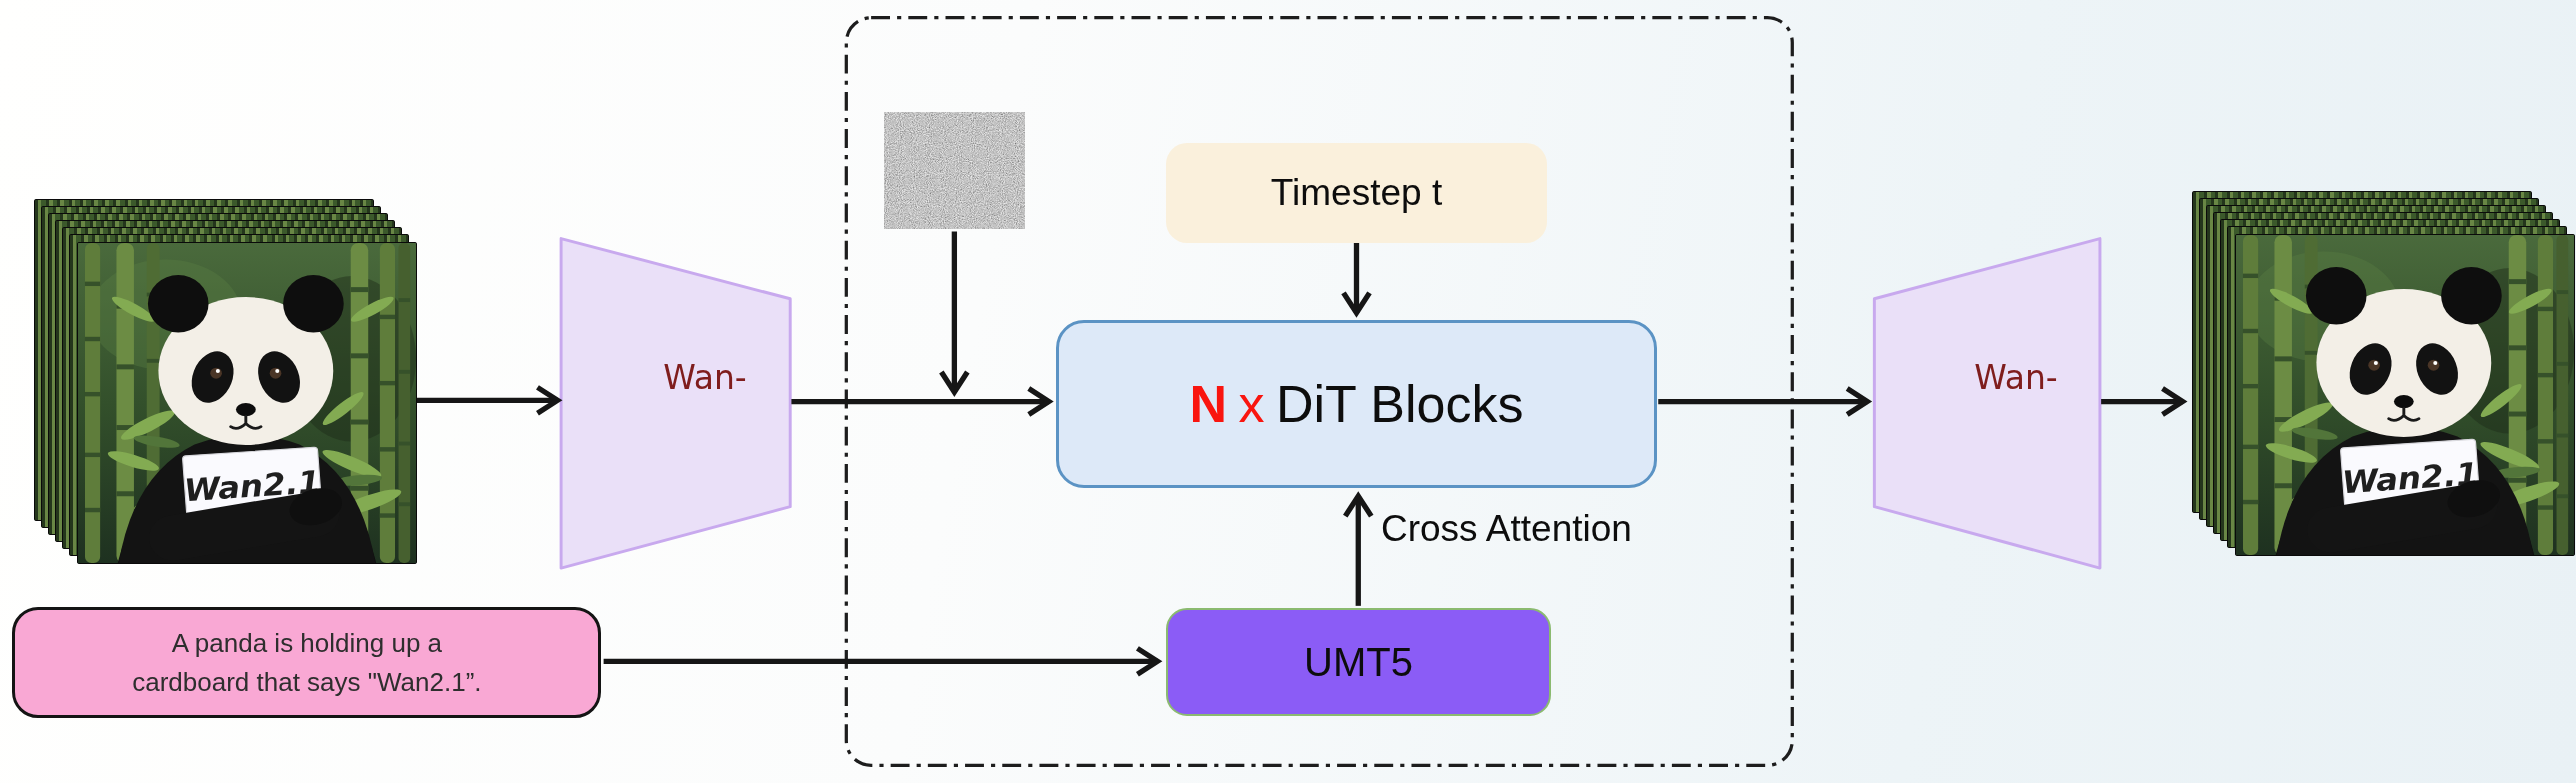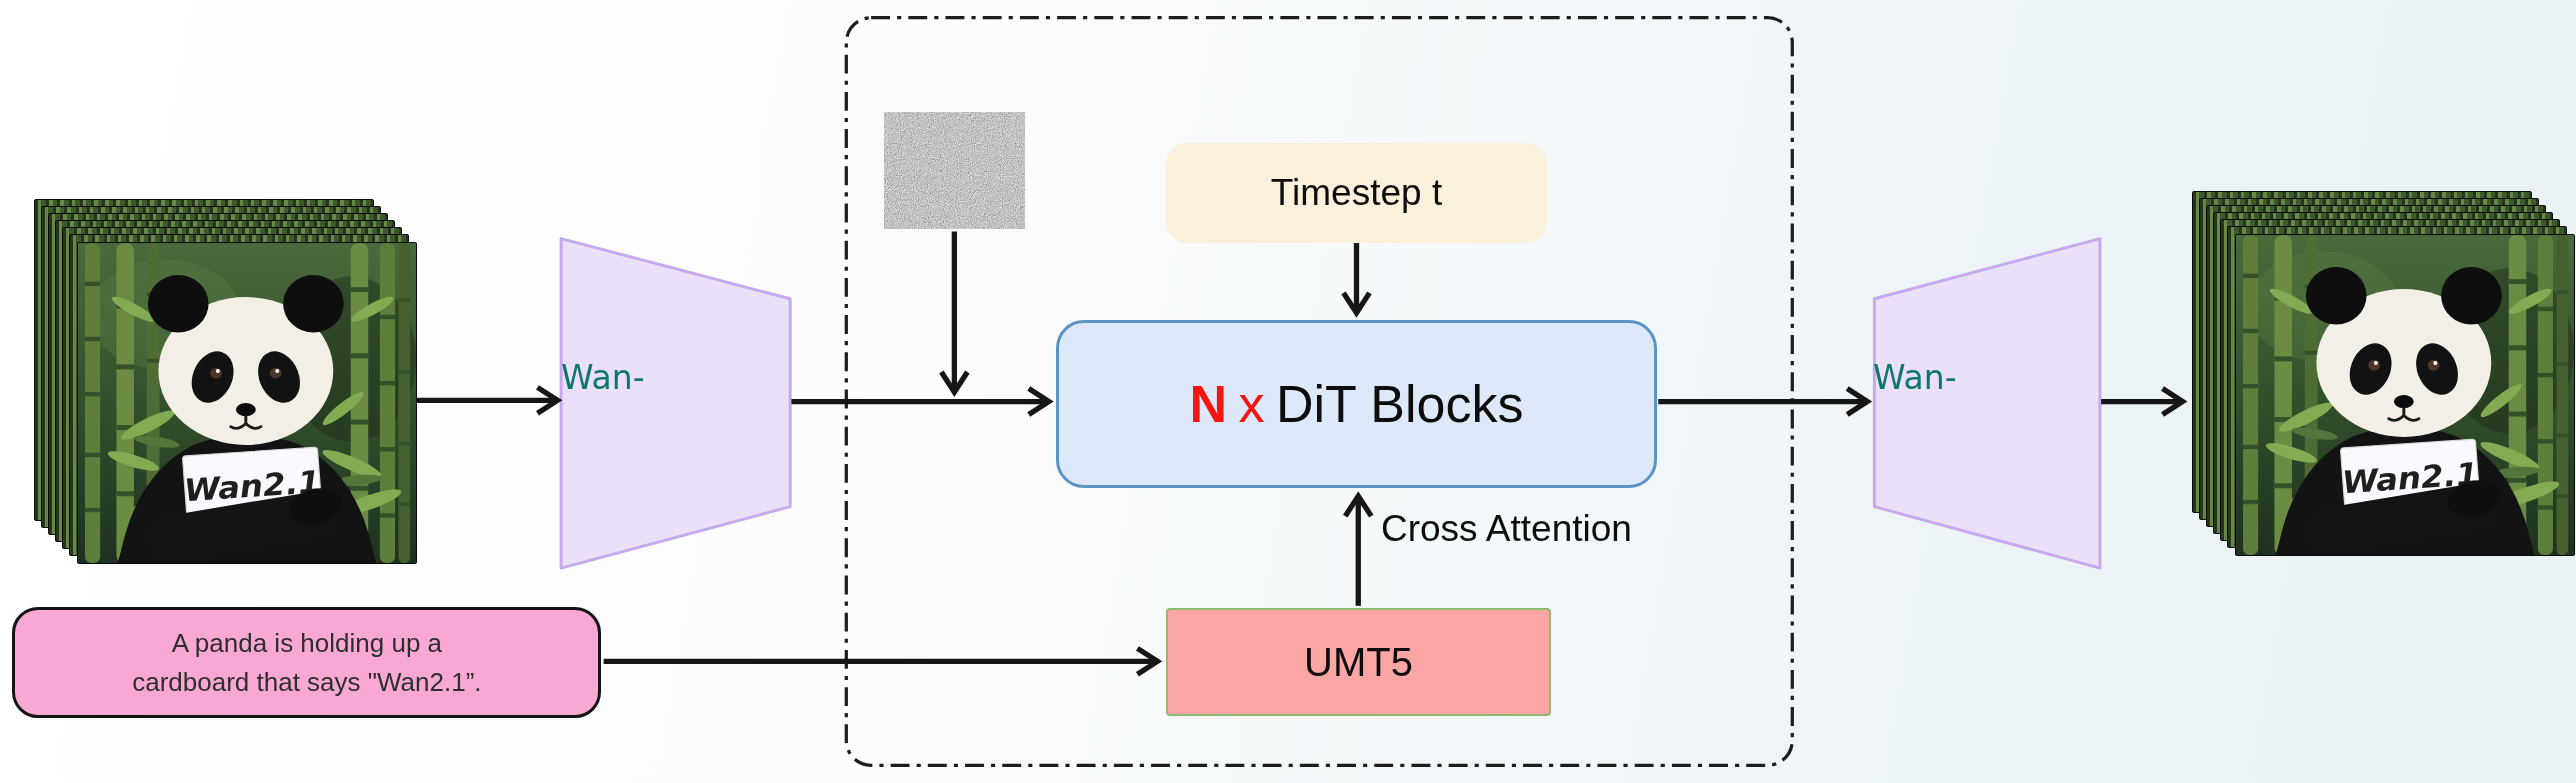--- a/index.html
+++ b/index.html
@@ -26,8 +26,8 @@
         background:#f9a8d4;border:3px solid #141414;flex-direction:column;
         font-size:26px;line-height:1.5;color:#2e2e2e;}
 
-  .trap-label{position:absolute;text-align:left;color:#0f766e;
-        font-family:"DejaVu Sans",sans-serif;font-size:33px;line-height:1.24;}
+  .trap-label{position:absolute;text-align:center;color:#7f1d1d;
+        font-family:"DejaVu Sans",sans-serif;font-size:33px;line-height:1.24;padding-left:29px;}
   .enc-label{left:561px;top:358px;width:230px;}
   .dec-label{left:1873px;top:358px;width:228px;}
 

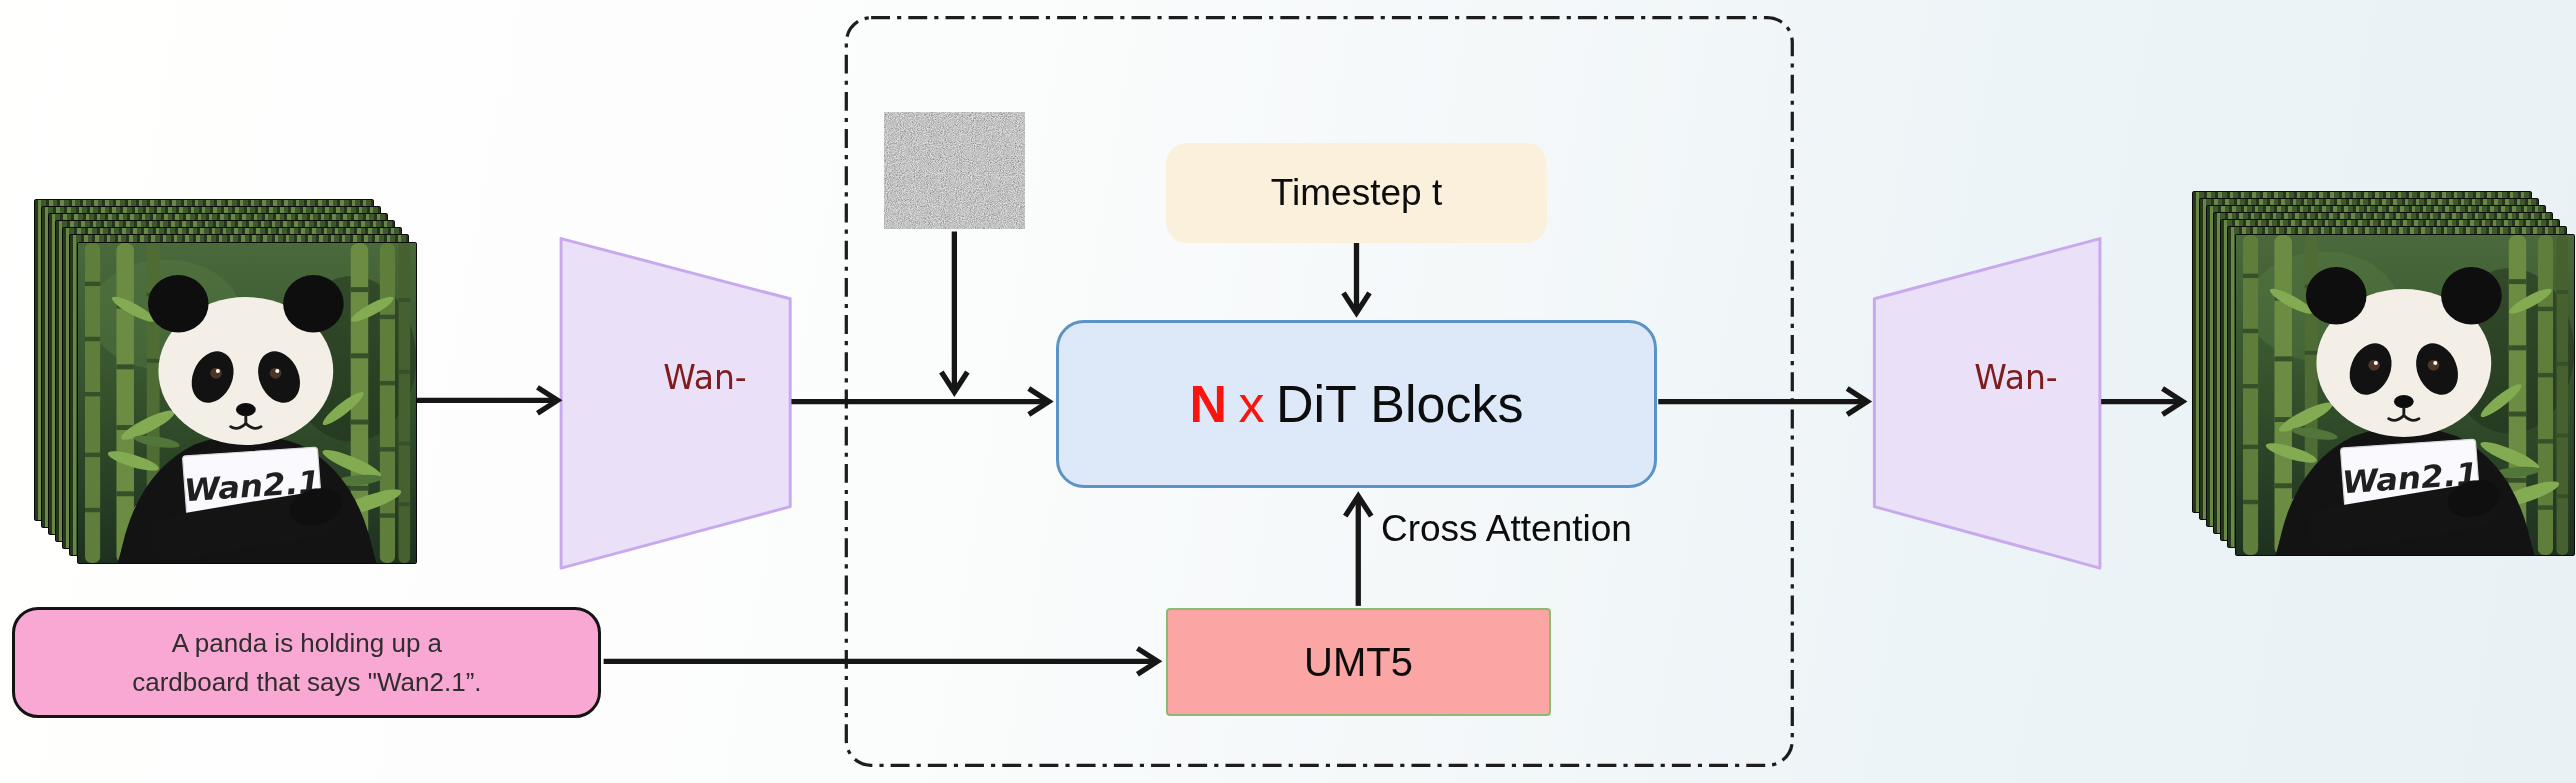--- a/index.html
+++ b/index.html
@@ -20,8 +20,8 @@
         background:#dde9f8;border:3px solid #5b93c4;font-size:52px;}
   .dit-box .n{color:#f9150f;font-weight:bold;margin-right:0.22em;}
   .dit-box .times{color:#f9150f;margin-right:0.22em;}
-  .umt5-box{left:1166px;top:608px;width:385px;height:108px;border-radius:4px;
-        background:#fca5a5;border:2.4px solid #8bba70;font-size:40px;}
+  .umt5-box{left:1166px;top:608px;width:385px;height:108px;border-radius:21px;
+        background:#8b5cf6;border:2.4px solid #8bba70;font-size:40px;}
   .prompt-box{left:12.4px;top:607px;width:589px;height:111px;border-radius:26px;
         background:#f9a8d4;border:3px solid #141414;flex-direction:column;
         font-size:26px;line-height:1.5;color:#2e2e2e;}

